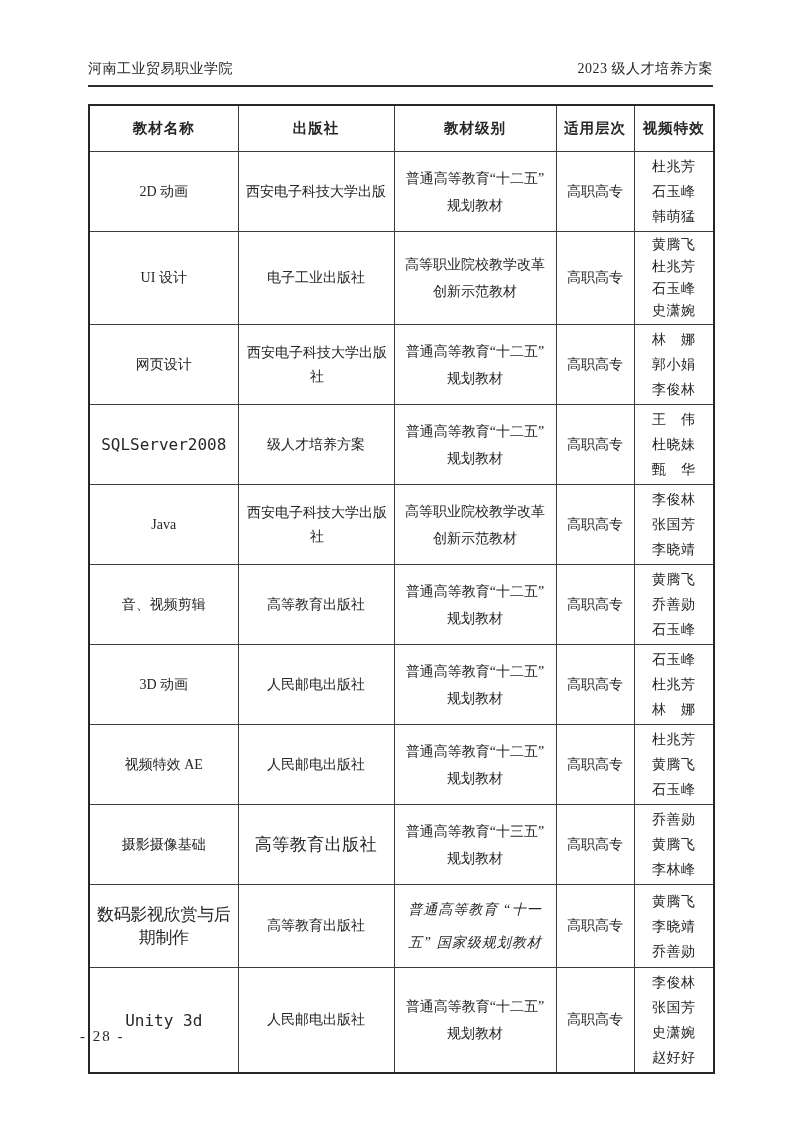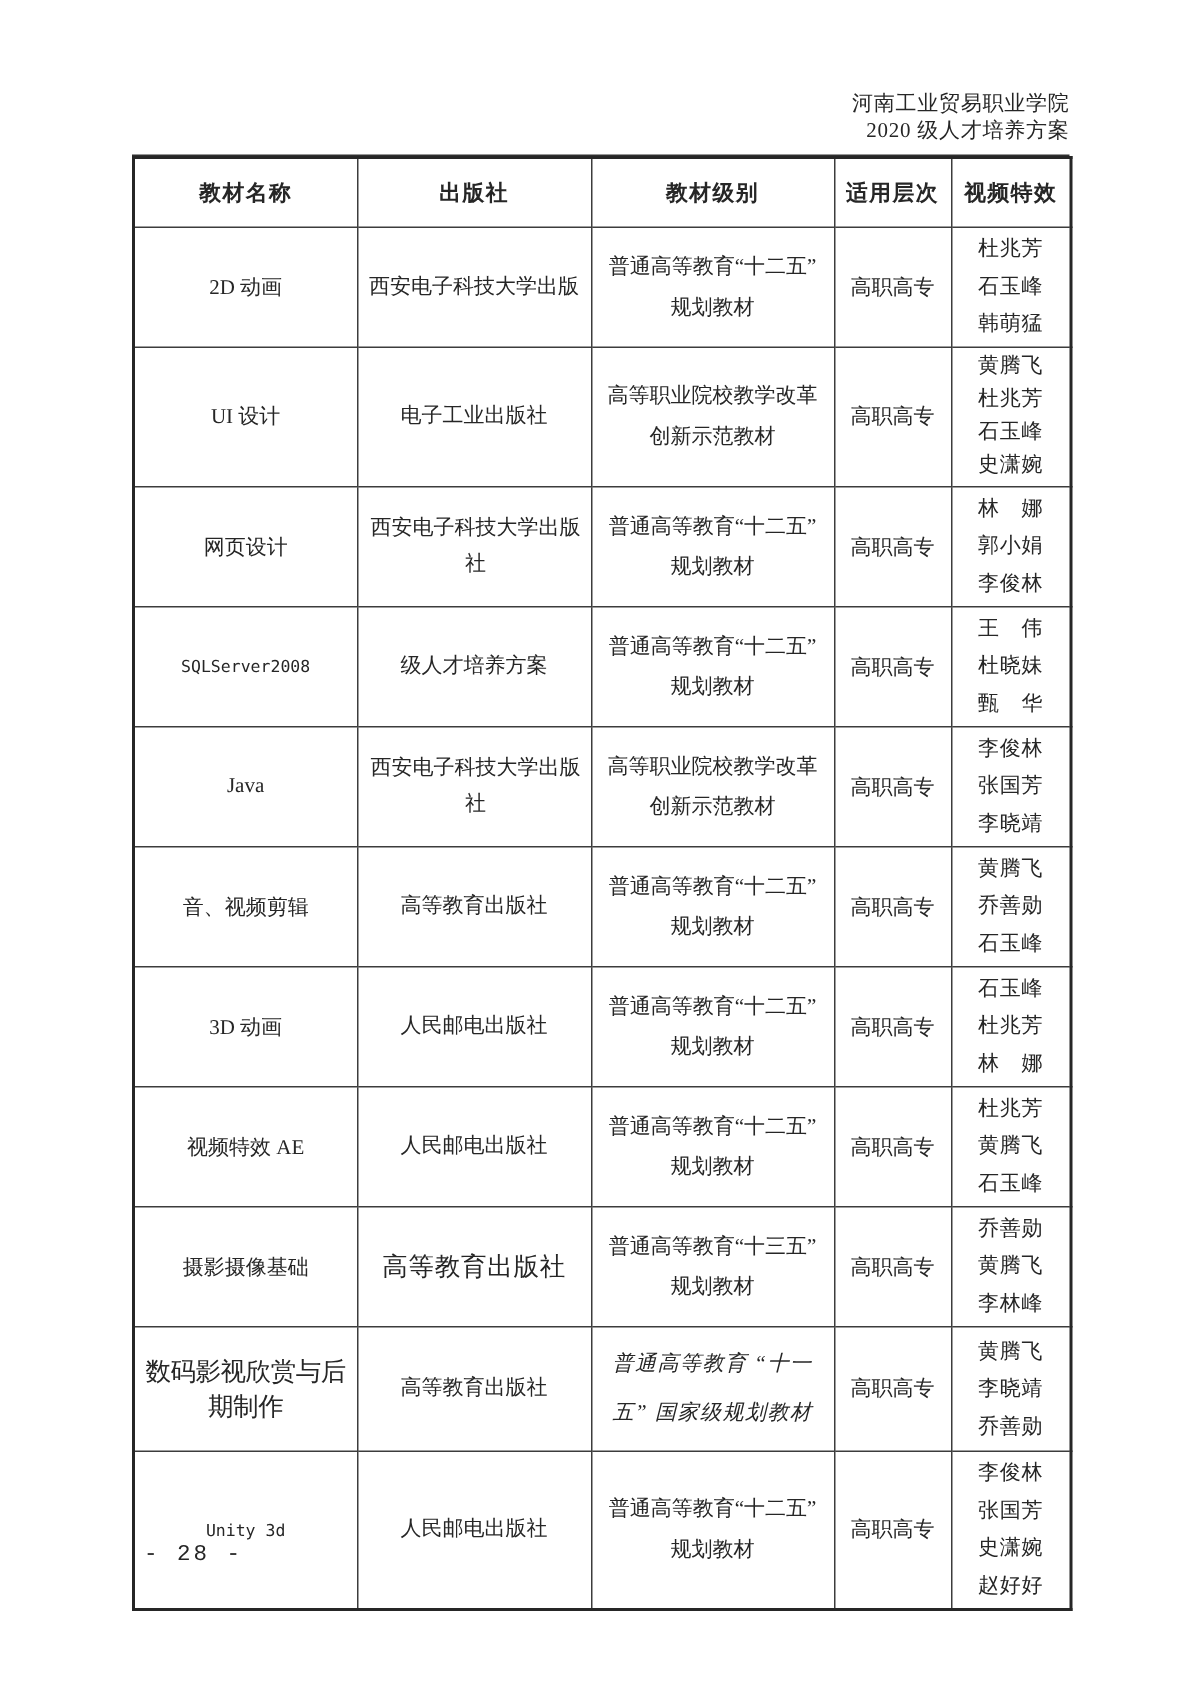--- a/index.html
+++ b/index.html
@@ -18,7 +18,7 @@
     position:absolute;left:88px;top:60px;width:625px;
     display:flex;justify-content:space-between;align-items:flex-end;
     font-size:14px;letter-spacing:.5px;
-    padding-bottom:7px;border-bottom:2px solid #2f2f2f;flex-direction:column;
+    padding-bottom:7px;border-bottom:2px solid #2f2f2f;
   }
 
   

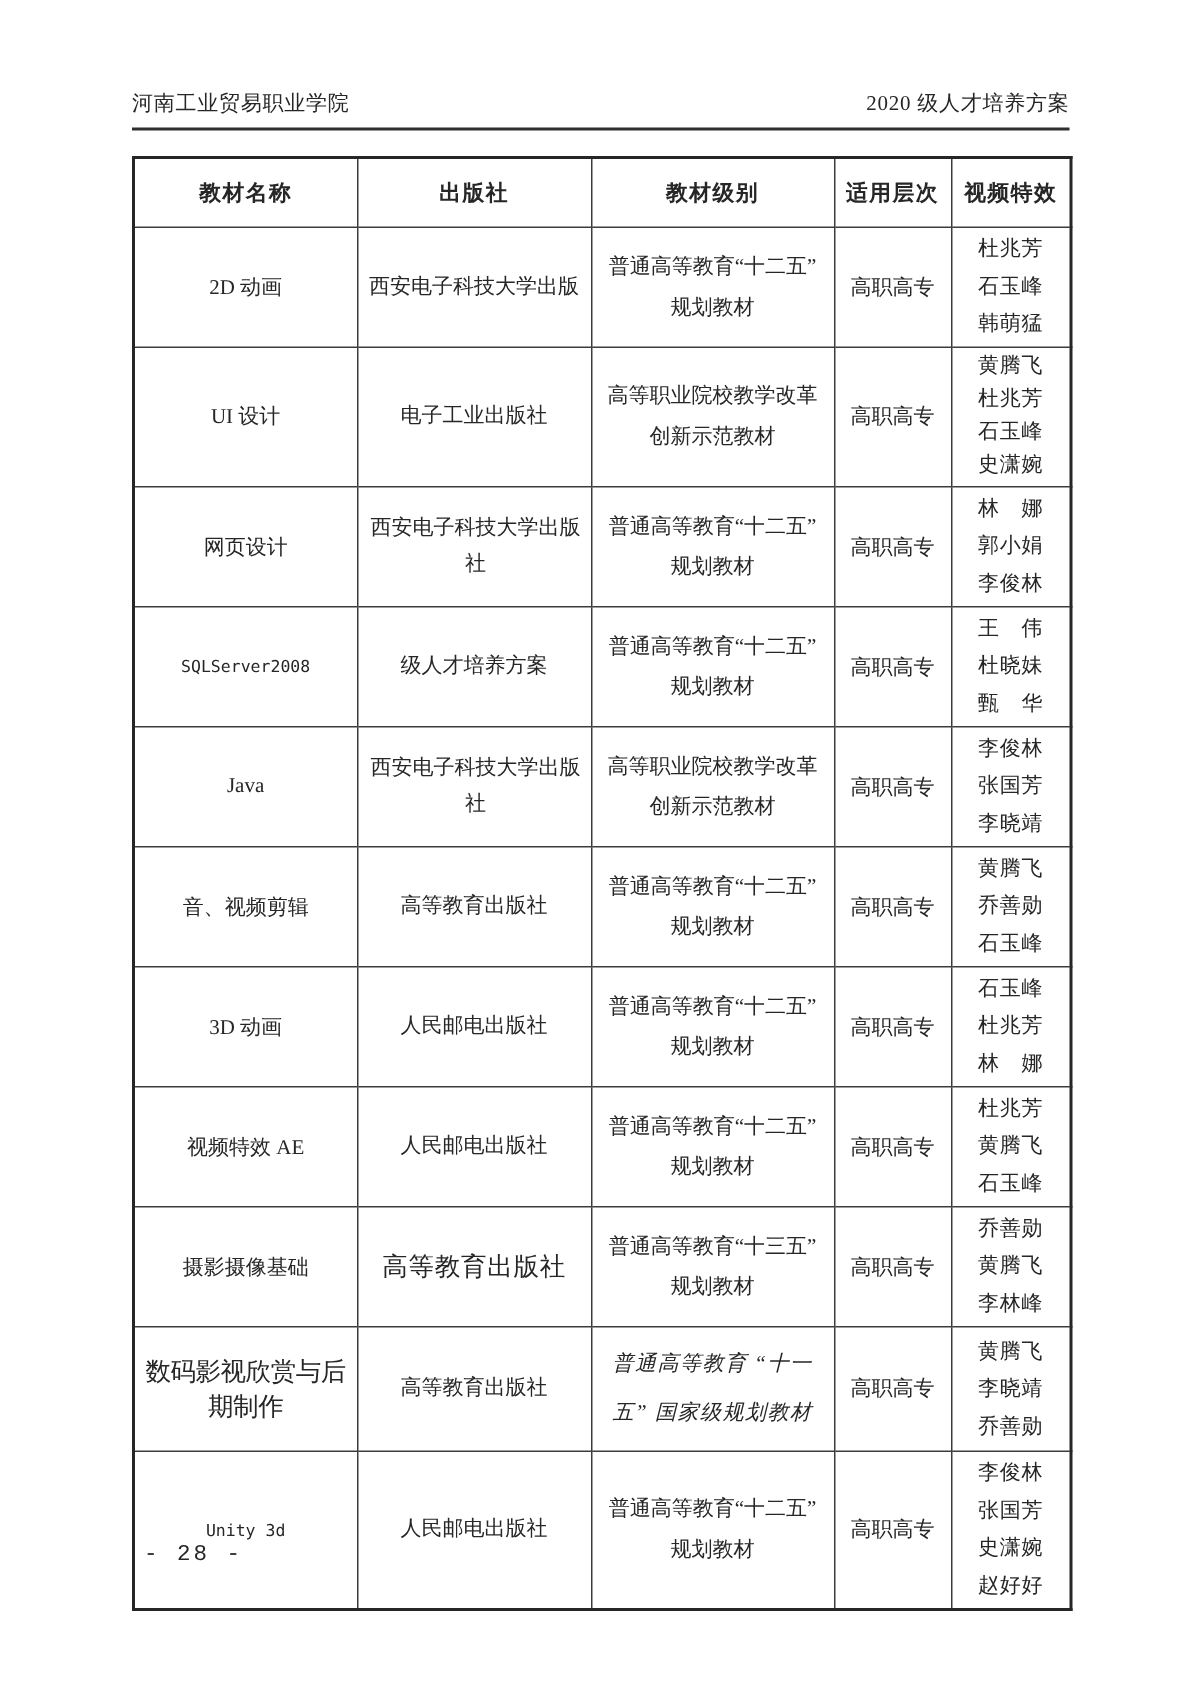--- a/index.html
+++ b/index.html
@@ -78,7 +78,7 @@
 
   <div class="page-header">
     <span>河南工业贸易职业学院</span>
-    <span>2020 级人才培养方案</span>
+    <span>2023 级人才培养方案</span>
   </div>
 
   <table class="booklist">

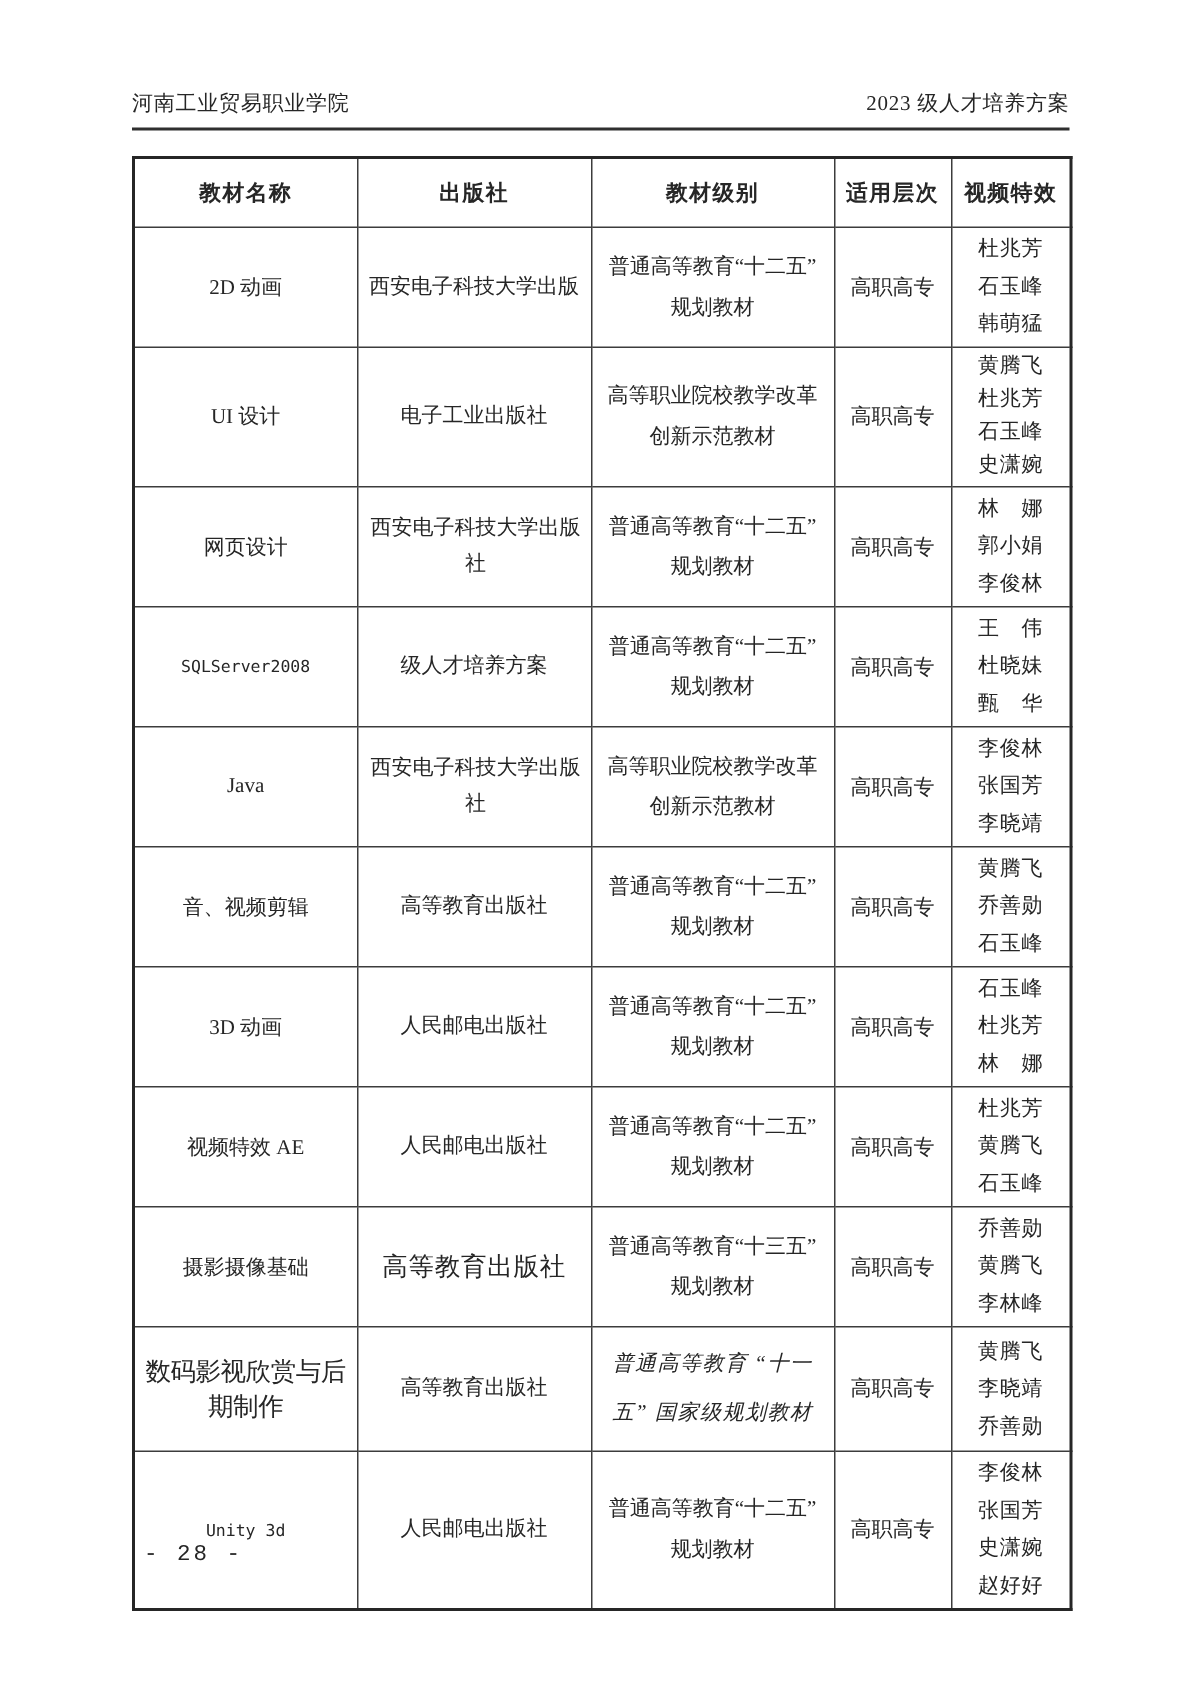--- a/index.html
+++ b/index.html
@@ -63,7 +63,7 @@
   td.publisher{white-space:pre-line;line-height:24px;}
   td.publisher.pub-wrap{text-align:center;padding-left:8px;padding-right:6px;}
   td.publisher.pub-large{font-size:17px;letter-spacing:.5px;}
-  td.course.mono{font-family:"DejaVu Sans Mono",monospace;font-size:11px;}
+  td.course.mono{font-family:"DejaVu Sans Mono",monospace;font-size:16px;}
   td.course.name-small{font-size:17px;letter-spacing:-.3px;}
 
   .page-number{

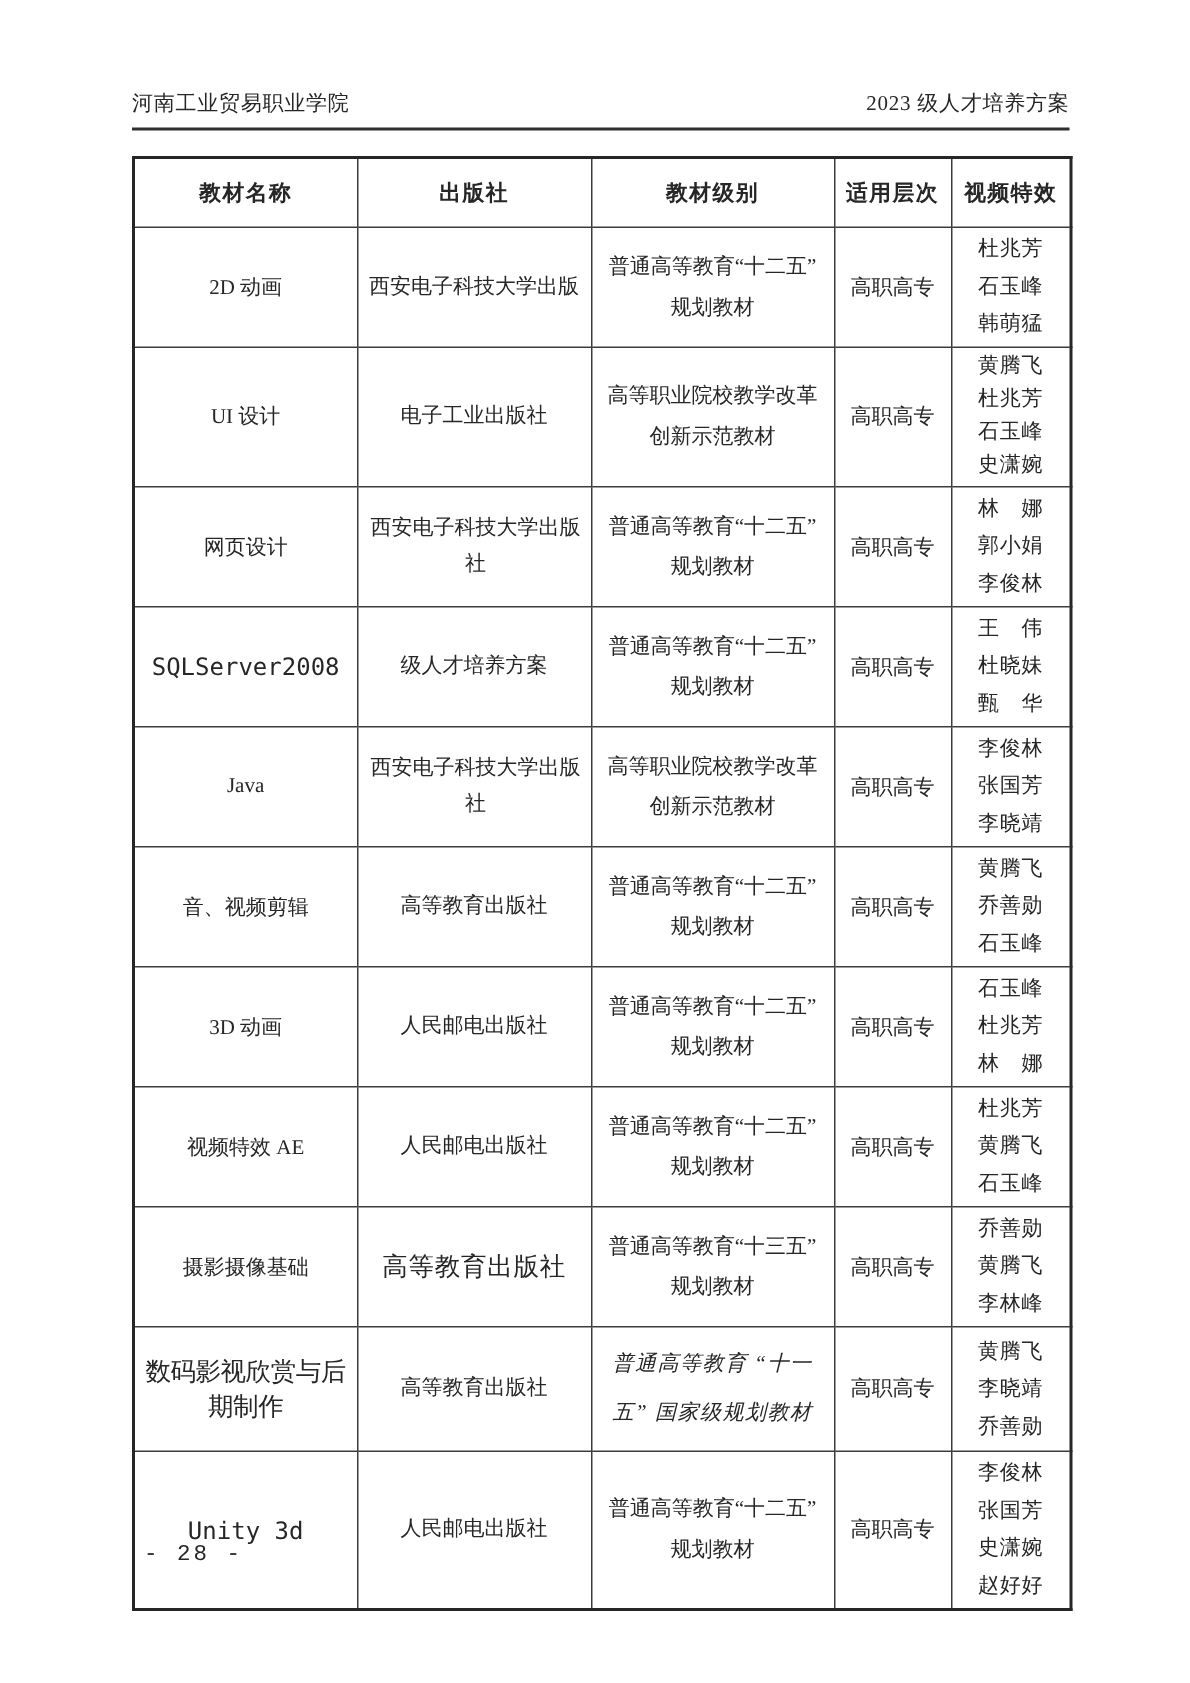--- a/index.html
+++ b/index.html
@@ -67,8 +67,8 @@
   td.course.name-small{font-size:17px;letter-spacing:-.3px;}
 
   .page-number{
-    position:absolute;left:96px;top:1028px;
-    font-size:15px;letter-spacing:2px;font-family:Liberation Mono, monospace;
+    position:absolute;left:80px;top:1028px;
+    font-size:15px;letter-spacing:2px;
   }
 </style>
 </head>

